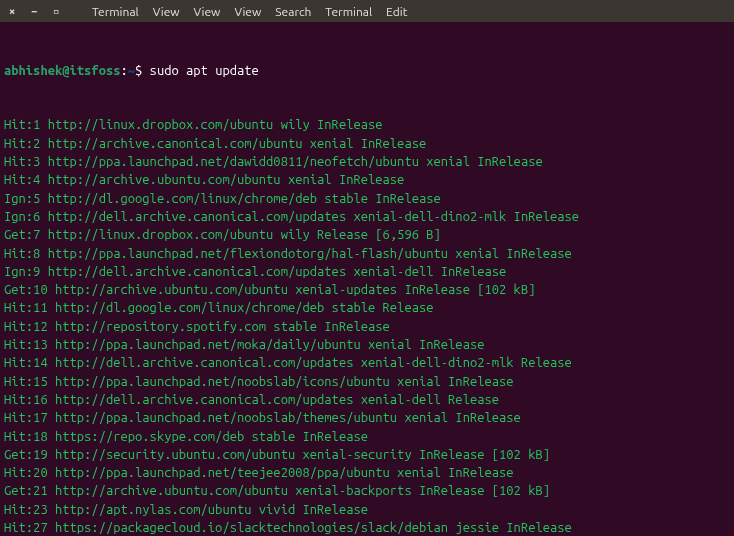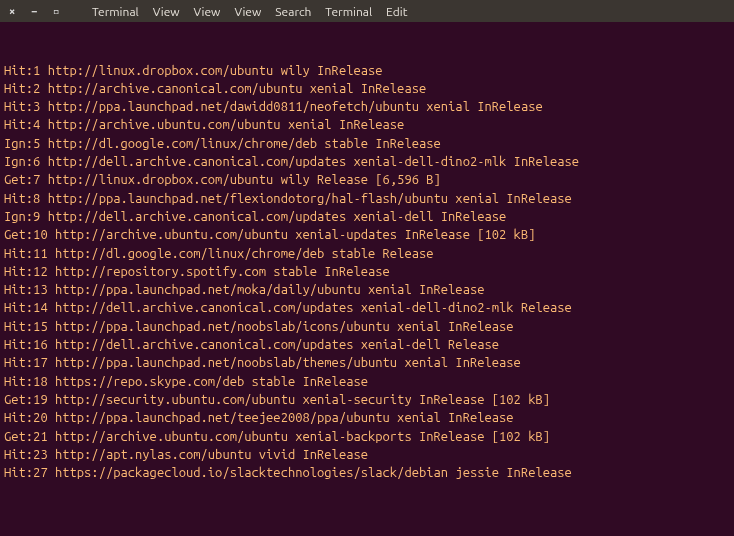--- a/index.html
+++ b/index.html
@@ -103,6 +103,7 @@
 </div>
 
 <div class="terminal">
+  <div class="line"><span class="prompt-user">abhishek@itsfoss</span><span class="prompt-colon">:</span><span class="prompt-path">~</span><span class="prompt-dollar">$</span><span class="command"> </span><span class="command">sudo apt update</span></div>
   <div id="output-lines"><div class="line output">Hit:1 http://linux.dropbox.com/ubuntu wily InRelease</div><div class="line output">Hit:2 http://archive.canonical.com/ubuntu xenial InRelease</div><div class="line output">Hit:3 http://ppa.launchpad.net/dawidd0811/neofetch/ubuntu xenial InRelease</div><div class="line output">Hit:4 http://archive.ubuntu.com/ubuntu xenial InRelease</div><div class="line output">Ign:5 http://dl.google.com/linux/chrome/deb stable InRelease</div><div class="line output">Ign:6 http://dell.archive.canonical.com/updates xenial-dell-dino2-mlk InRelease</div><div class="line output">Get:7 http://linux.dropbox.com/ubuntu wily Release [6,596 B]</div><div class="line output">Hit:8 http://ppa.launchpad.net/flexiondotorg/hal-flash/ubuntu xenial InRelease</div><div class="line output">Ign:9 http://dell.archive.canonical.com/updates xenial-dell InRelease</div><div class="line output">Get:10 http://archive.ubuntu.com/ubuntu xenial-updates InRelease [102 kB]</div><div class="line output">Hit:11 http://dl.google.com/linux/chrome/deb stable Release</div><div class="line output">Hit:12 http://repository.spotify.com stable InRelease</div><div class="line output">Hit:13 http://ppa.launchpad.net/moka/daily/ubuntu xenial InRelease</div><div class="line output">Hit:14 http://dell.archive.canonical.com/updates xenial-dell-dino2-mlk Release</div><div class="line output">Hit:15 http://ppa.launchpad.net/noobslab/icons/ubuntu xenial InRelease</div><div class="line output">Hit:16 http://dell.archive.canonical.com/updates xenial-dell Release</div><div class="line output">Hit:17 http://ppa.launchpad.net/noobslab/themes/ubuntu xenial InRelease</div><div class="line output">Hit:18 https://repo.skype.com/deb stable InRelease</div><div class="line output">Get:19 http://security.ubuntu.com/ubuntu xenial-security InRelease [102 kB]</div><div class="line output">Hit:20 http://ppa.launchpad.net/teejee2008/ppa/ubuntu xenial InRelease</div><div class="line output">Get:21 http://archive.ubuntu.com/ubuntu xenial-backports InRelease [102 kB]</div><div class="line output">Hit:23 http://apt.nylas.com/ubuntu vivid InRelease</div><div class="line output">Hit:27 https://packagecloud.io/slacktechnologies/slack/debian jessie InRelease</div></div>
   
 </div>

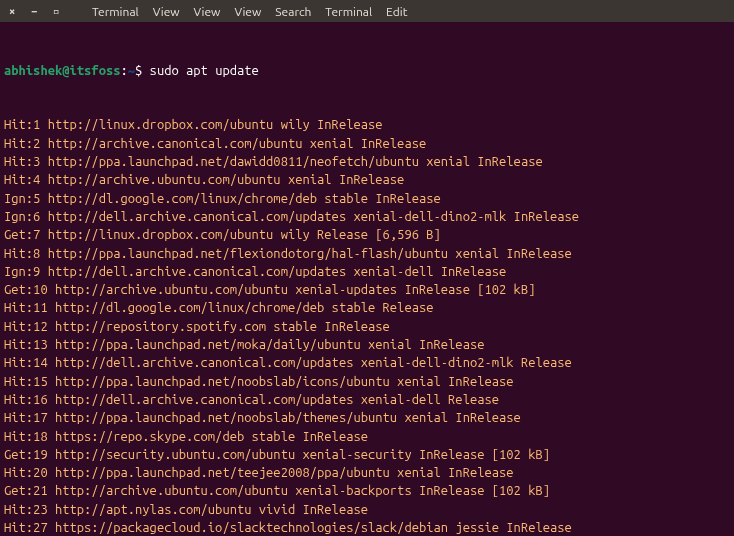--- a/index.html
+++ b/index.html
@@ -76,7 +76,7 @@
       color: #ffffff;
     }
     .output {
-      color: #fdba74;
+      color: #22c55e;
     }
     .command {
       color: #ffffff;

